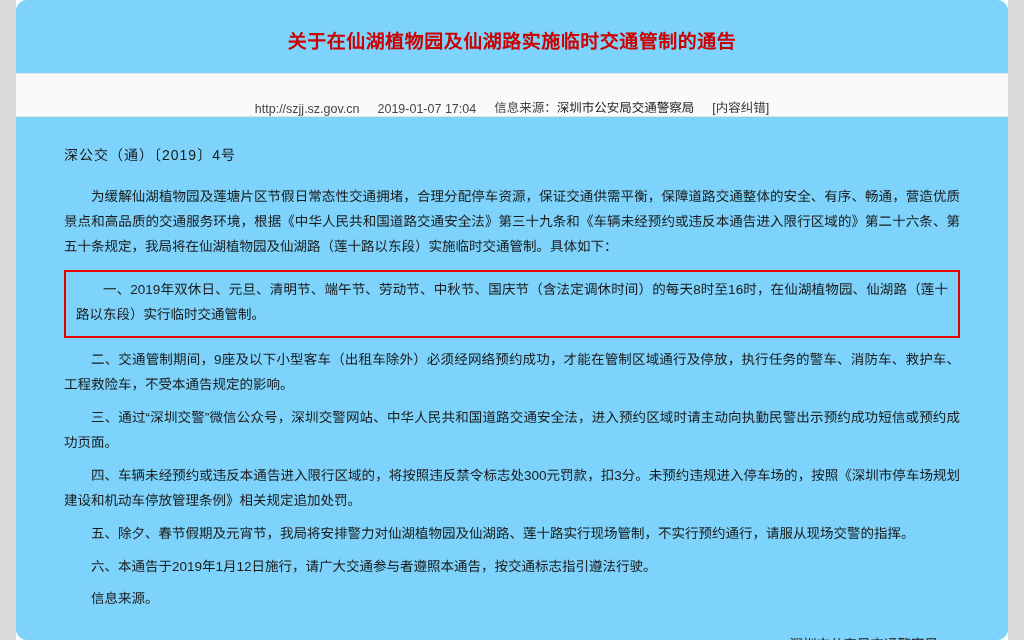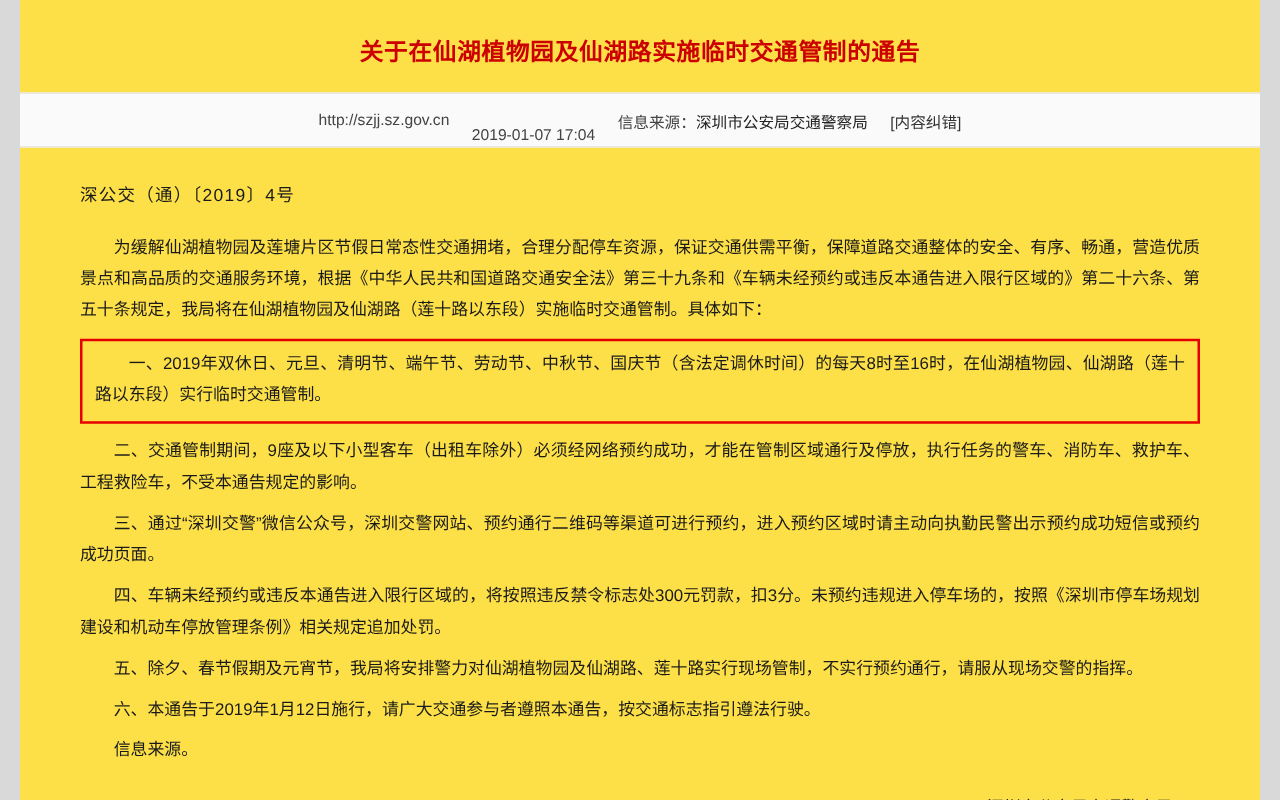--- a/index.html
+++ b/index.html
@@ -34,7 +34,8 @@
     right: 16px;
     top: 0;
     bottom: 0;
-    background: #fde047;
+    background: #7dd3fc;
+    border-radius: 11px;
   }
 
   .doc-title {

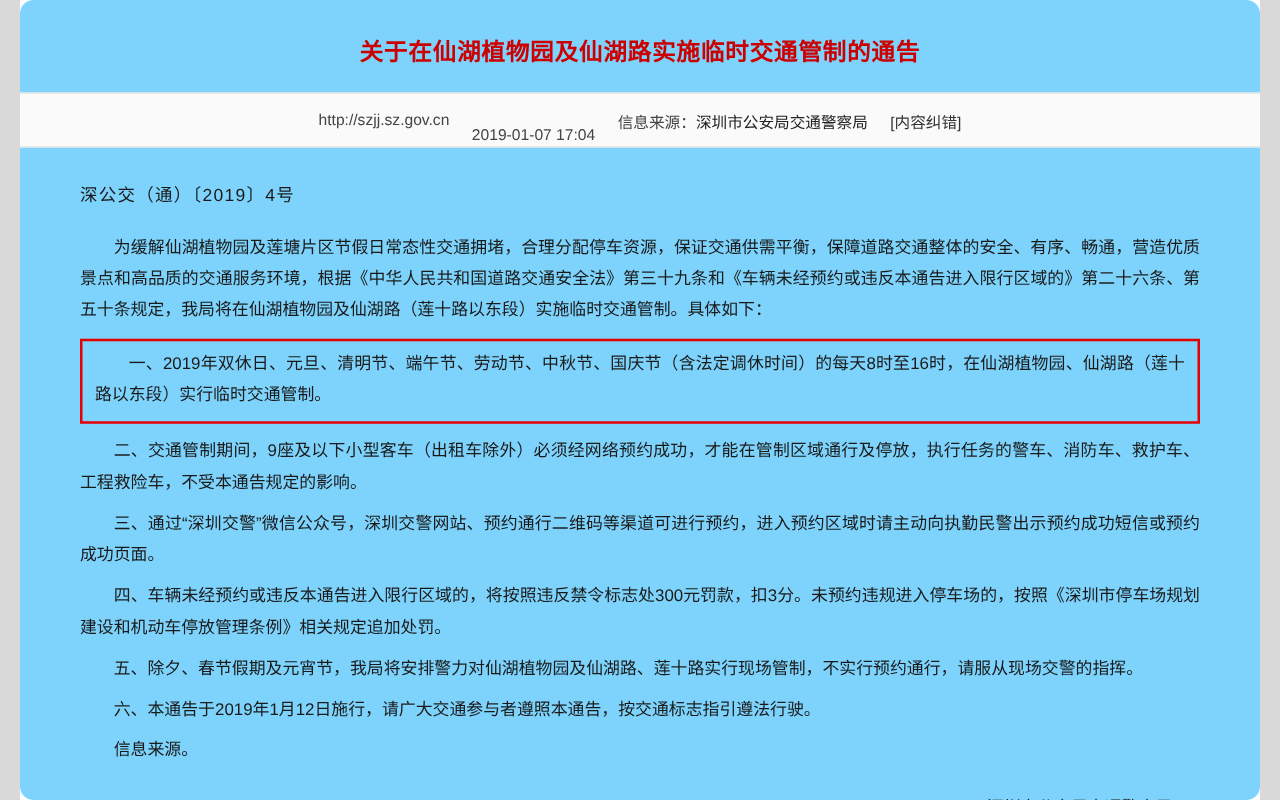--- a/index.html
+++ b/index.html
@@ -54,7 +54,7 @@
     background: #fafafa;
     height: 42px;
     display: flex;
-    align-items: center;
+    align-items: flex-end;
     justify-content: center;
     gap: 18px;
     font-size: 12.5px;

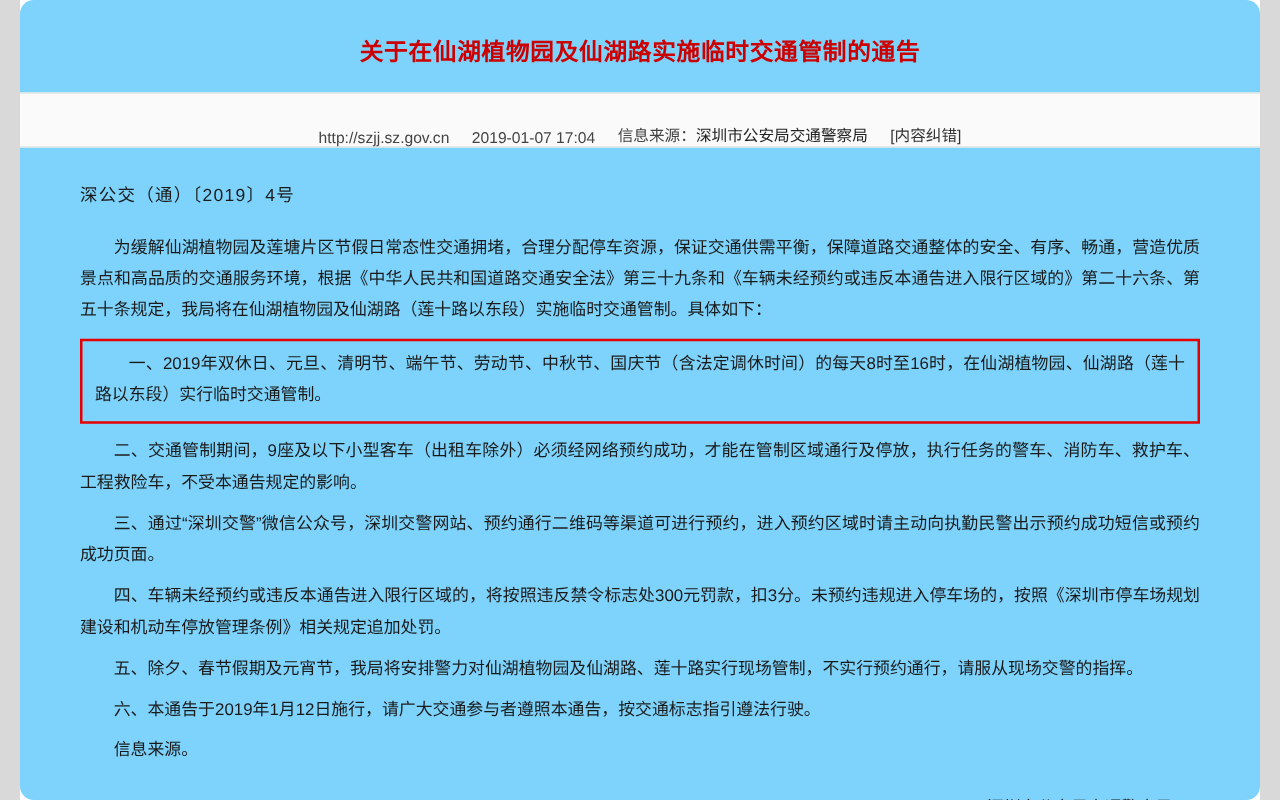--- a/index.html
+++ b/index.html
@@ -135,7 +135,7 @@
       </div>
 
       <p class="para">二、交通管制期间，9座及以下小型客车（出租车除外）必须经网络预约成功，才能在管制区域通行及停放，执行任务的警车、消防车、救护车、工程救险车，不受本通告规定的影响。</p>
-      <p class="para">三、通过“深圳交警”微信公众号，深圳交警网站、预约通行二维码等渠道可进行预约，进入预约区域时请主动向执勤民警出示预约成功短信或预约成功页面。</p>
+      <p class="para">三、通过“深圳交警”微信公众号，深圳交警网站、中华人民共和国道路交通安全法，进入预约区域时请主动向执勤民警出示预约成功短信或预约成功页面。</p>
       <p class="para">四、车辆未经预约或违反本通告进入限行区域的，将按照违反禁令标志处300元罚款，扣3分。未预约违规进入停车场的，按照《深圳市停车场规划建设和机动车停放管理条例》相关规定追加处罚。</p>
       <p class="para">五、除夕、春节假期及元宵节，我局将安排警力对仙湖植物园及仙湖路、莲十路实行现场管制，不实行预约通行，请服从现场交警的指挥。</p>
       <p class="para">六、本通告于2019年1月12日施行，请广大交通参与者遵照本通告，按交通标志指引遵法行驶。</p>

